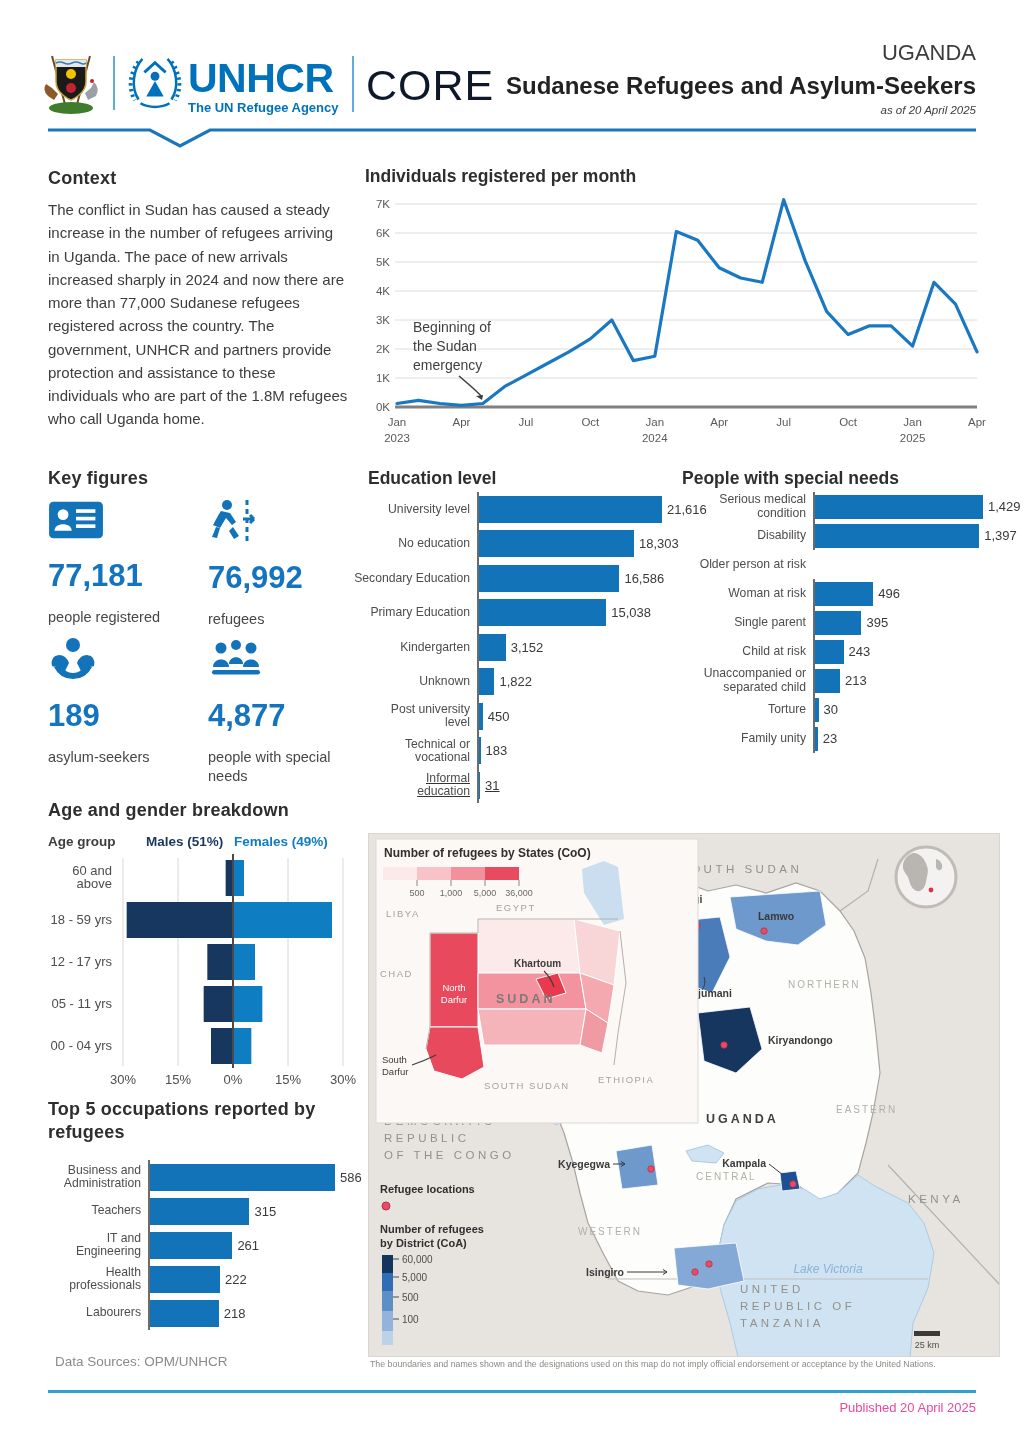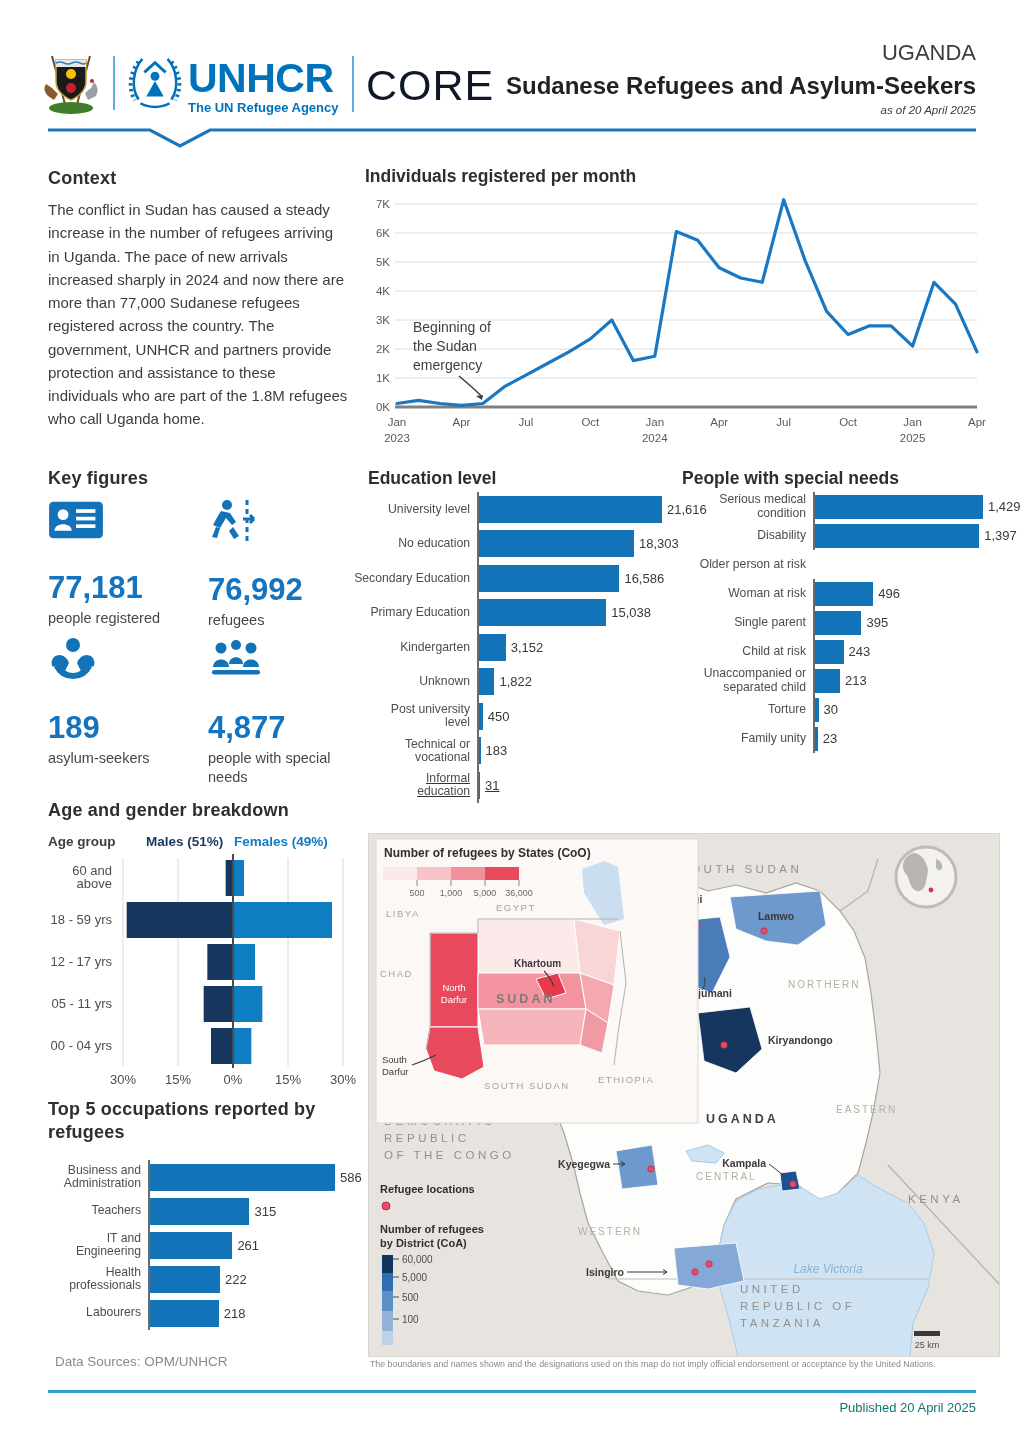--- a/index.html
+++ b/index.html
@@ -9,7 +9,7 @@
   .section-h{font-size:18px;font-weight:700;color:#2e2e2e;letter-spacing:.2px}
   .chart-h{font-size:17.5px;font-weight:700;color:#2e2e2e}
   .context-body{font-size:15px;line-height:1.55;color:#3d3d3d}
-  .kf-value{font-size:31px;font-weight:700;color:#1574bf;margin-top:24px}
+  .kf-value{font-size:31px;font-weight:700;color:#1574bf;margin-top:12px}
   .kf-label{font-size:14.5px;color:#474747;line-height:1.3;margin-top:3px}
   
   .hrow{display:grid;align-items:center}

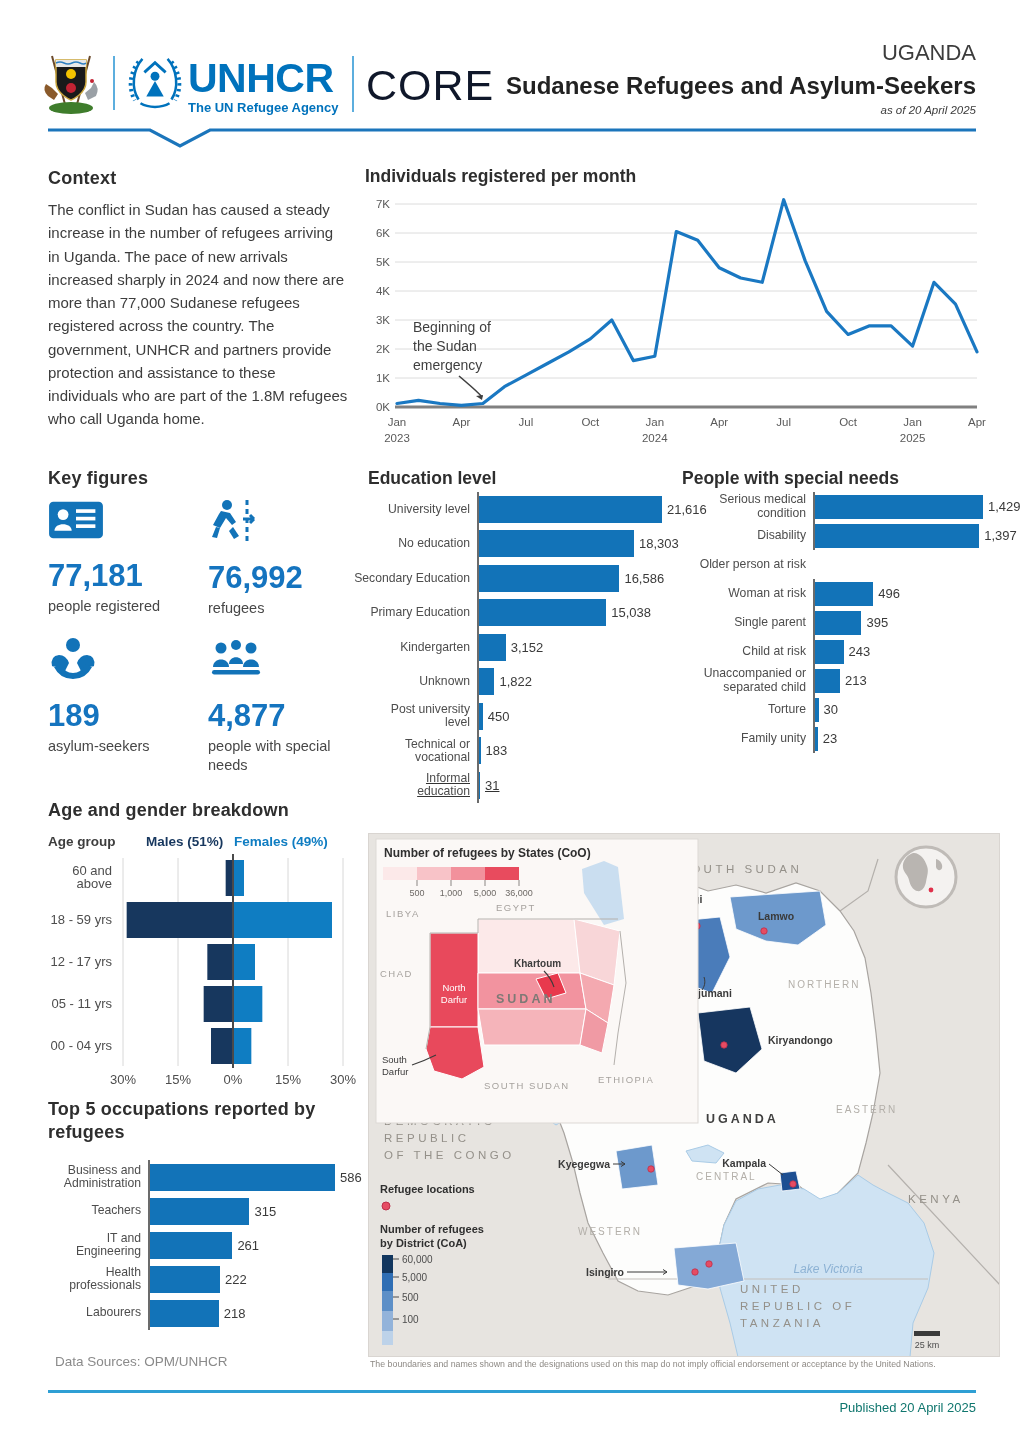--- a/index.html
+++ b/index.html
@@ -10,7 +10,7 @@
   .chart-h{font-size:17.5px;font-weight:700;color:#2e2e2e}
   .context-body{font-size:15px;line-height:1.55;color:#3d3d3d}
   .kf-value{font-size:31px;font-weight:700;color:#1574bf;margin-top:12px}
-  .kf-label{font-size:14.5px;color:#474747;line-height:1.3;margin-top:3px}
+  .kf-label{font-size:14.5px;color:#474747;line-height:1.3;margin-top:14px}
   
   .hrow{display:grid;align-items:center}
   .hlabel{font-size:12.2px;color:#4d4d4d;text-align:right;padding-right:7px;line-height:1.08;

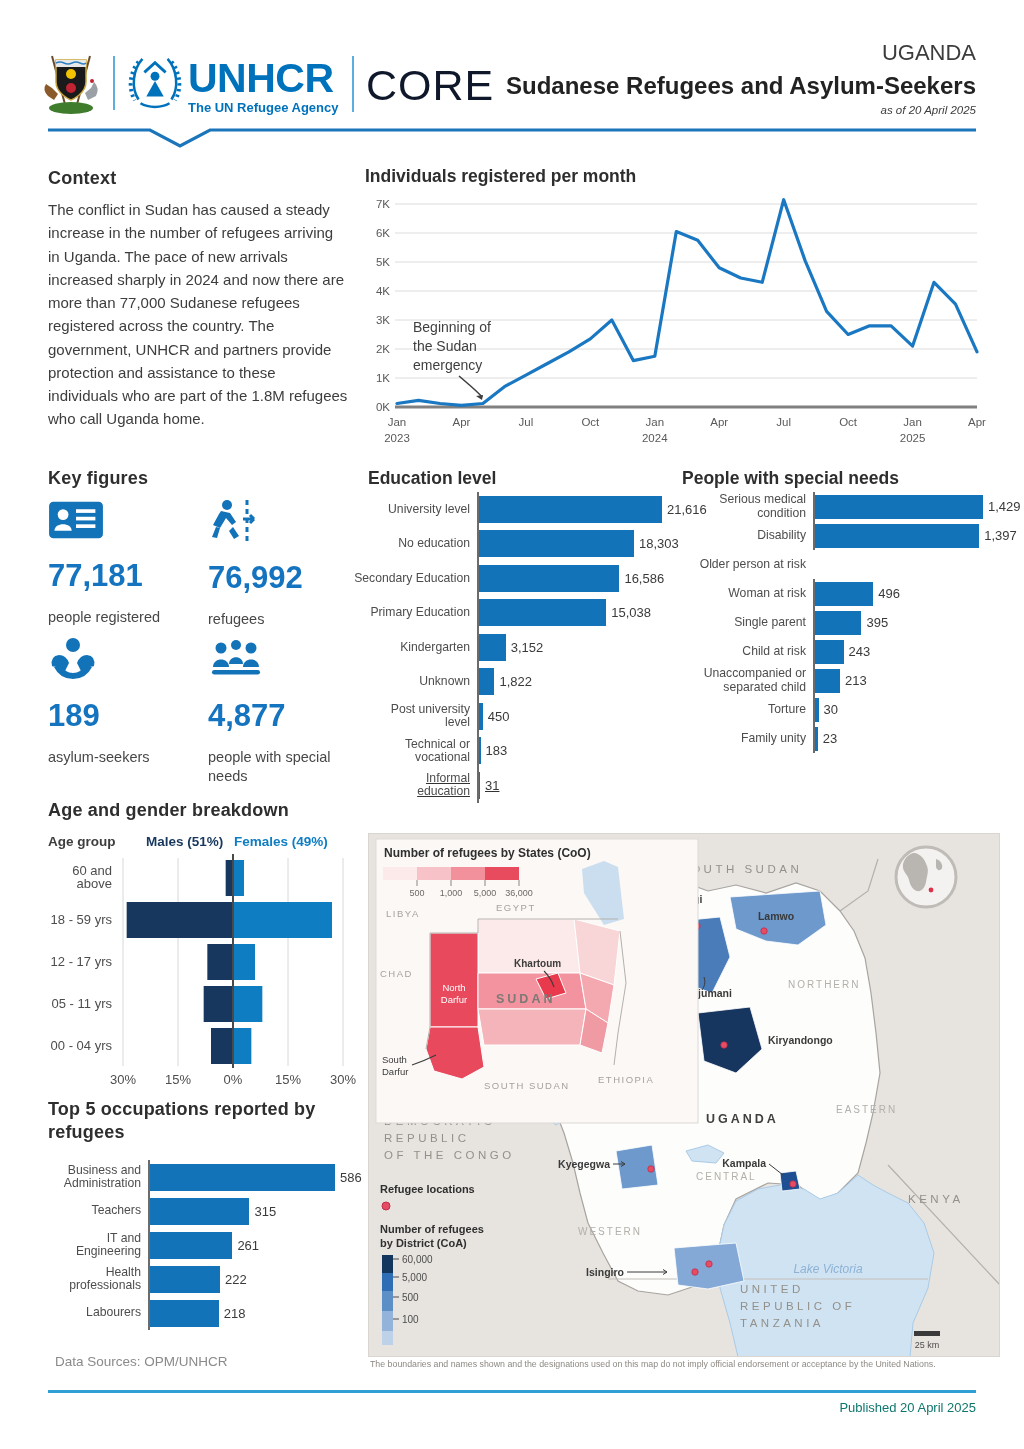--- a/index.html
+++ b/index.html
@@ -25,7 +25,7 @@
   .footer-line{background:#2f9fd4;height:3px}
   .footer-text{font-size:13px;color:#2f2f2f}
   .footer-text .sep,.footer-text .mail{color:#2b8fc7}
-  .published{font-size:13px;color:#0f766e}
+  .published{font-size:13px;color:#ec4899}
   
   .brand-word{font-size:41px;font-weight:700;color:#0072bc;letter-spacing:-.5px;line-height:1}
   .brand-sub{font-size:13px;font-weight:700;color:#0072bc;margin-top:1px}

